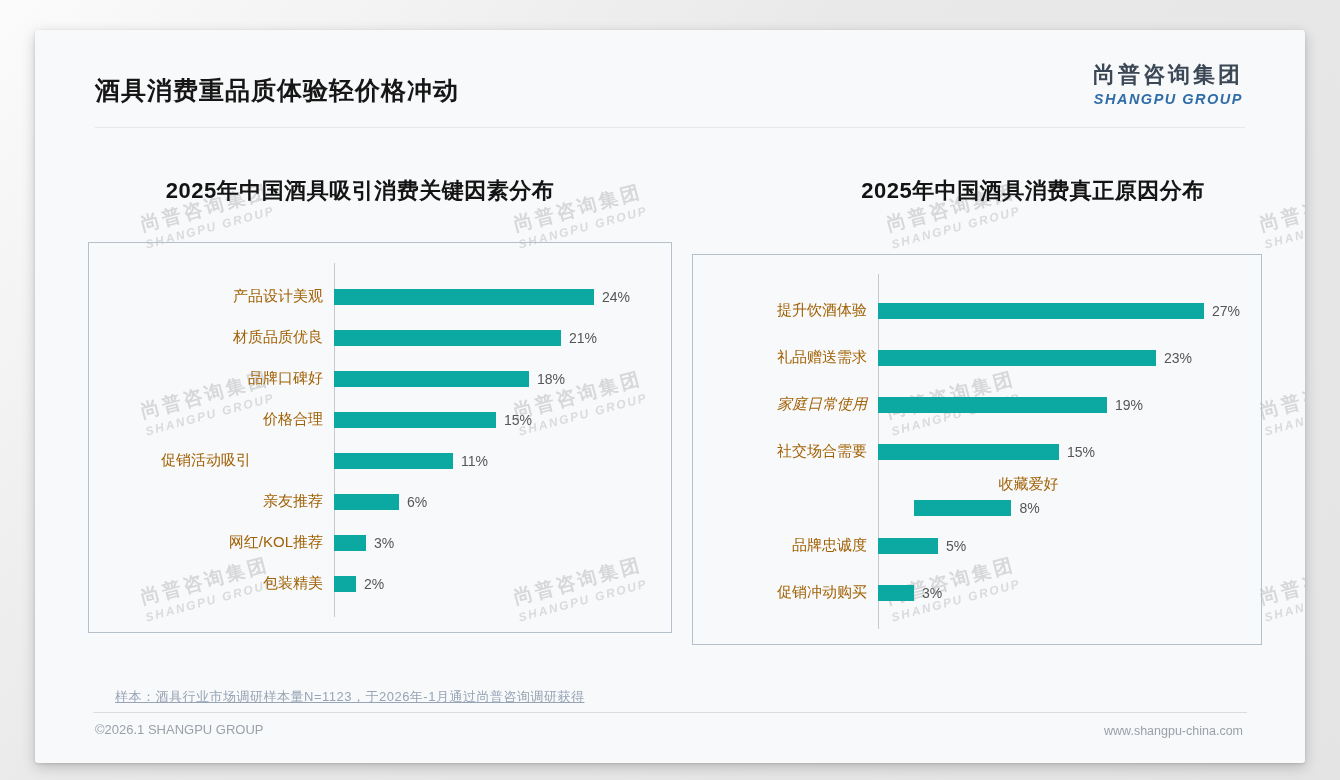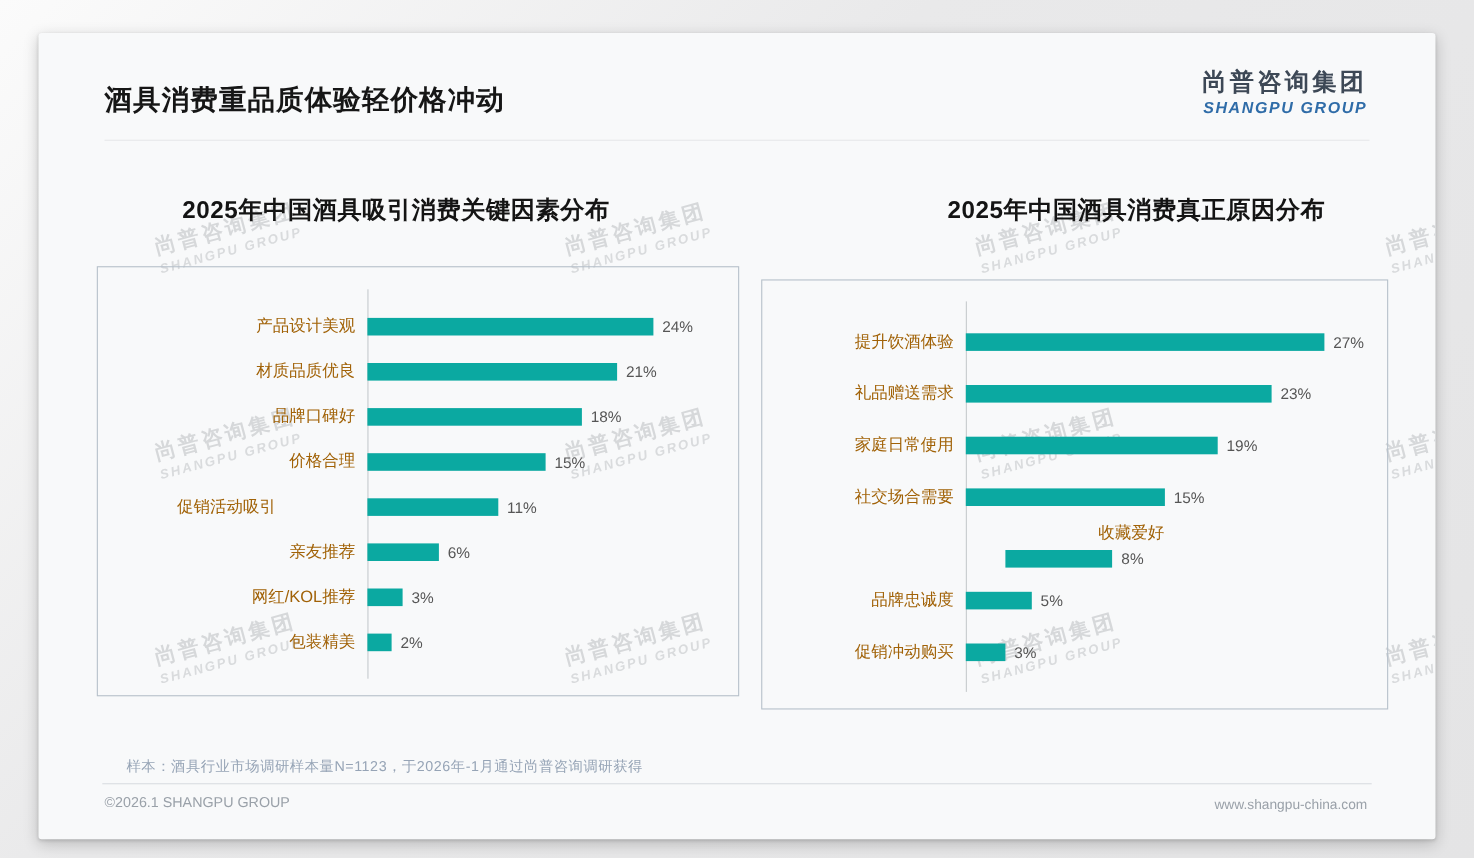--- a/index.html
+++ b/index.html
@@ -191,7 +191,7 @@
         </div>
       </div>
       <div class="bar-row" style="height: 47px;">
-        <span class="bar-label" style="width: 185px;">家庭日常使用</span>
+        <span class="bar-label" style="width: 185px; font-style: italic;">家庭日常使用</span>
         <div class="track">
           <div class="bar" style="width: 229px; background: rgb(11, 169, 161);"></div>
           <span class="bar-value">19%</span>

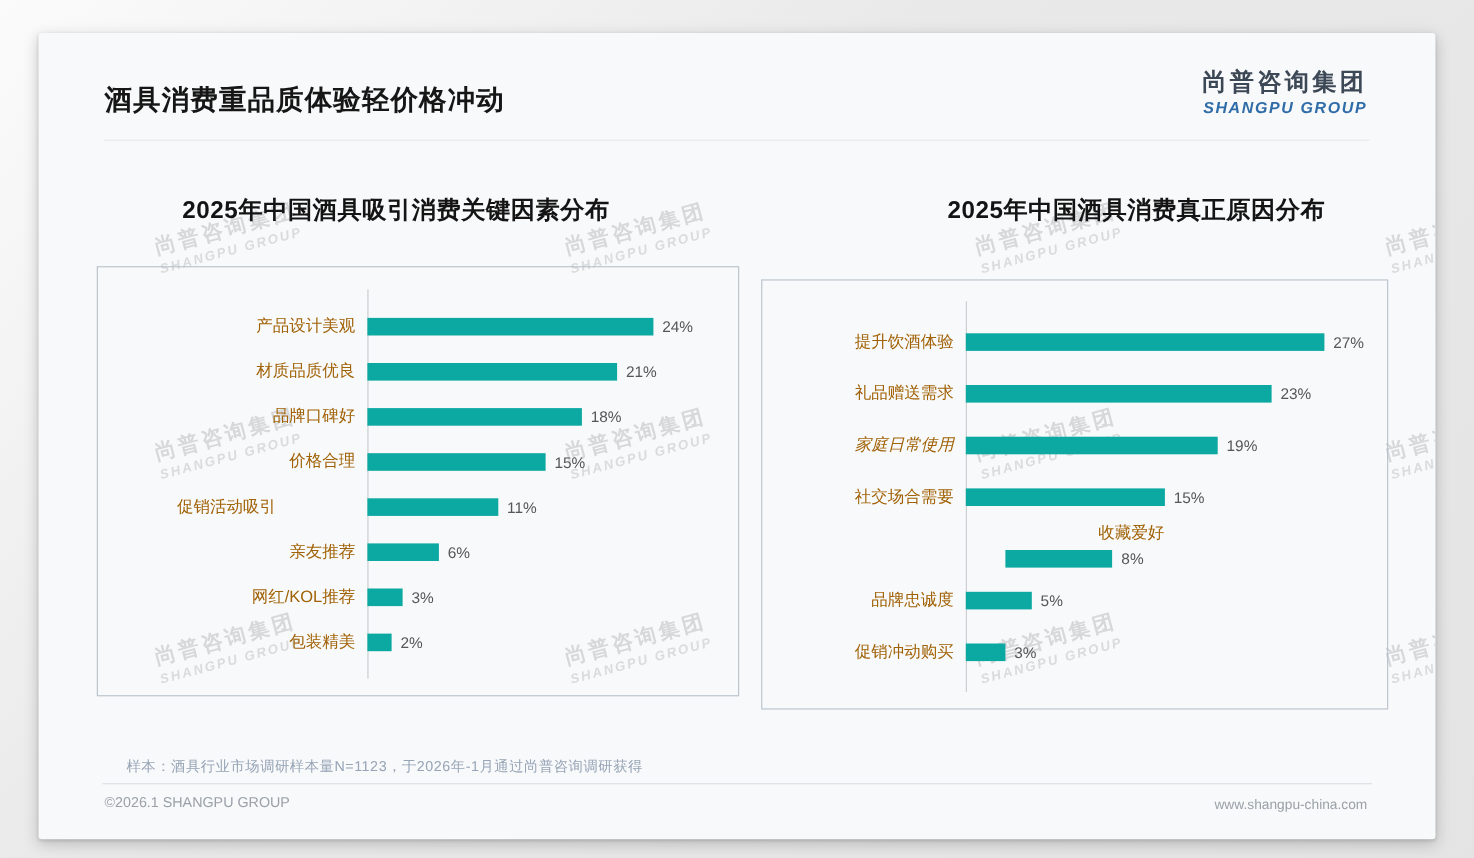--- a/index.html
+++ b/index.html
@@ -42,7 +42,7 @@
   .bar { height:16px; flex:none; }
   .bar-value { font-size:14px; color:#565656; margin-left:8px; white-space:nowrap; }
   
-  .footnote { position:absolute; left:80px; top:658px; font-size:13px; color:#96a4b6; z-index:2; letter-spacing:0.5px; }
+  .footnote { position:absolute; left:80px; top:658px; font-size:13px; color:#96a4b6; z-index:2; letter-spacing:0.5px;text-decoration:underline; }
   .footer-rule { position:absolute; left:58px; top:682px; width:1154px; height:1px; background:#d9dde1; z-index:2; }
   .copyright { position:absolute; left:60px; top:692px; font-size:13px; color:#9aa1a9; z-index:2; }
   .website { position:absolute; right:62px; top:694px; font-size:12.5px; color:#9aa1a9; z-index:2; }

